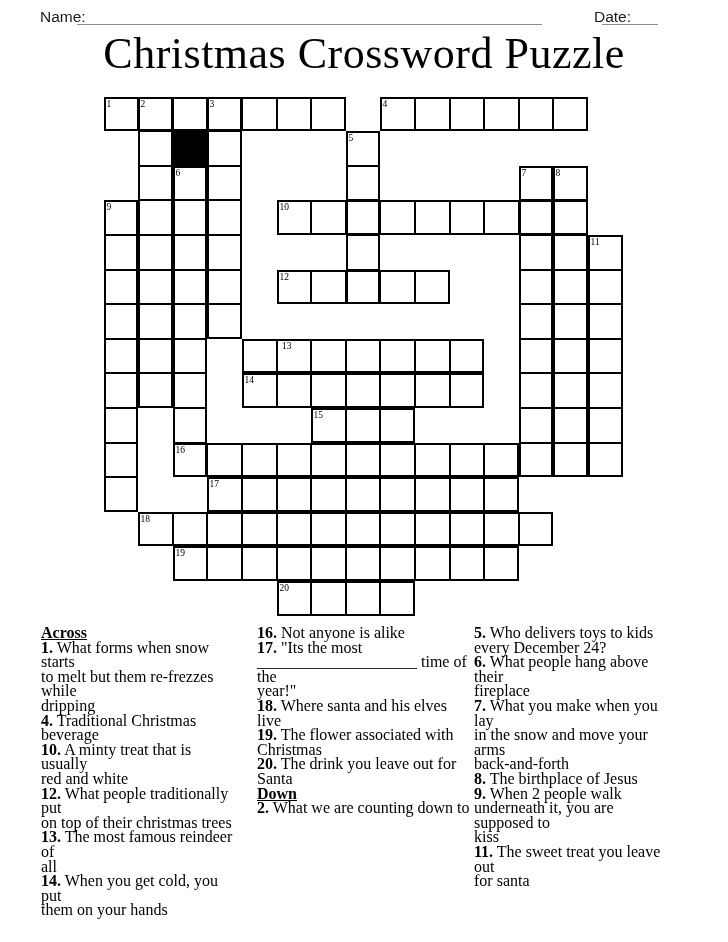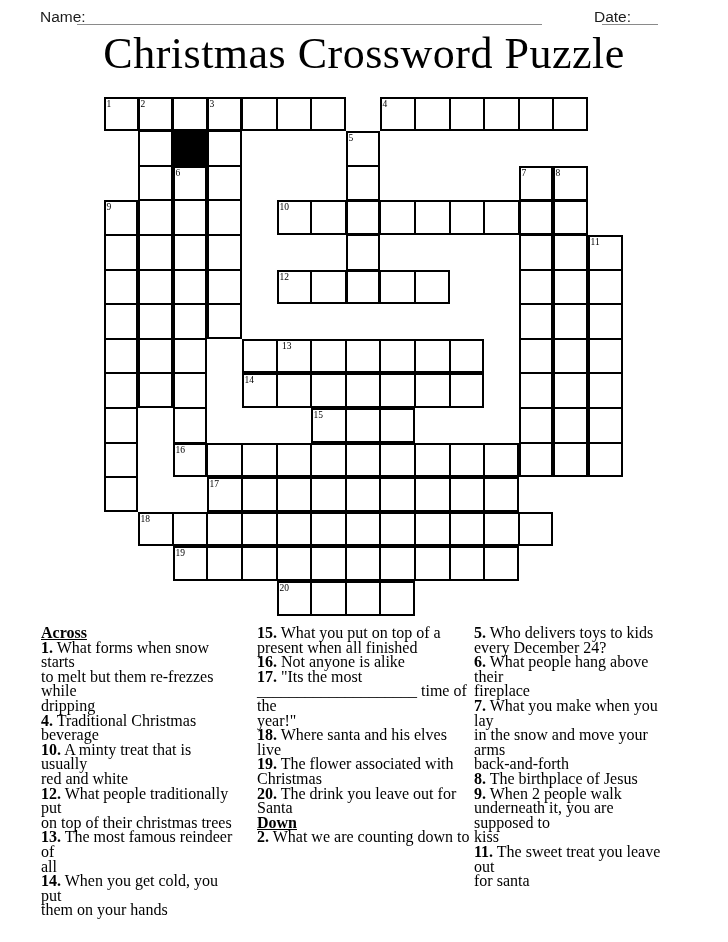--- a/index.html
+++ b/index.html
@@ -251,8 +251,6 @@
 them on your hands</span></div>
       </div>
       <div class="clue-col c2">
-        <div class="clue-item"><span class="clue-num">15.</span> <span class="clue-text">What you put on top of a
-present when all finished</span></div>
         <div class="clue-item"><span class="clue-num">16.</span> <span class="clue-text">Not anyone is alike</span></div>
         <div class="clue-item"><span class="clue-num">17.</span> <span class="clue-text">"Its the most
 ____________________ time of the

